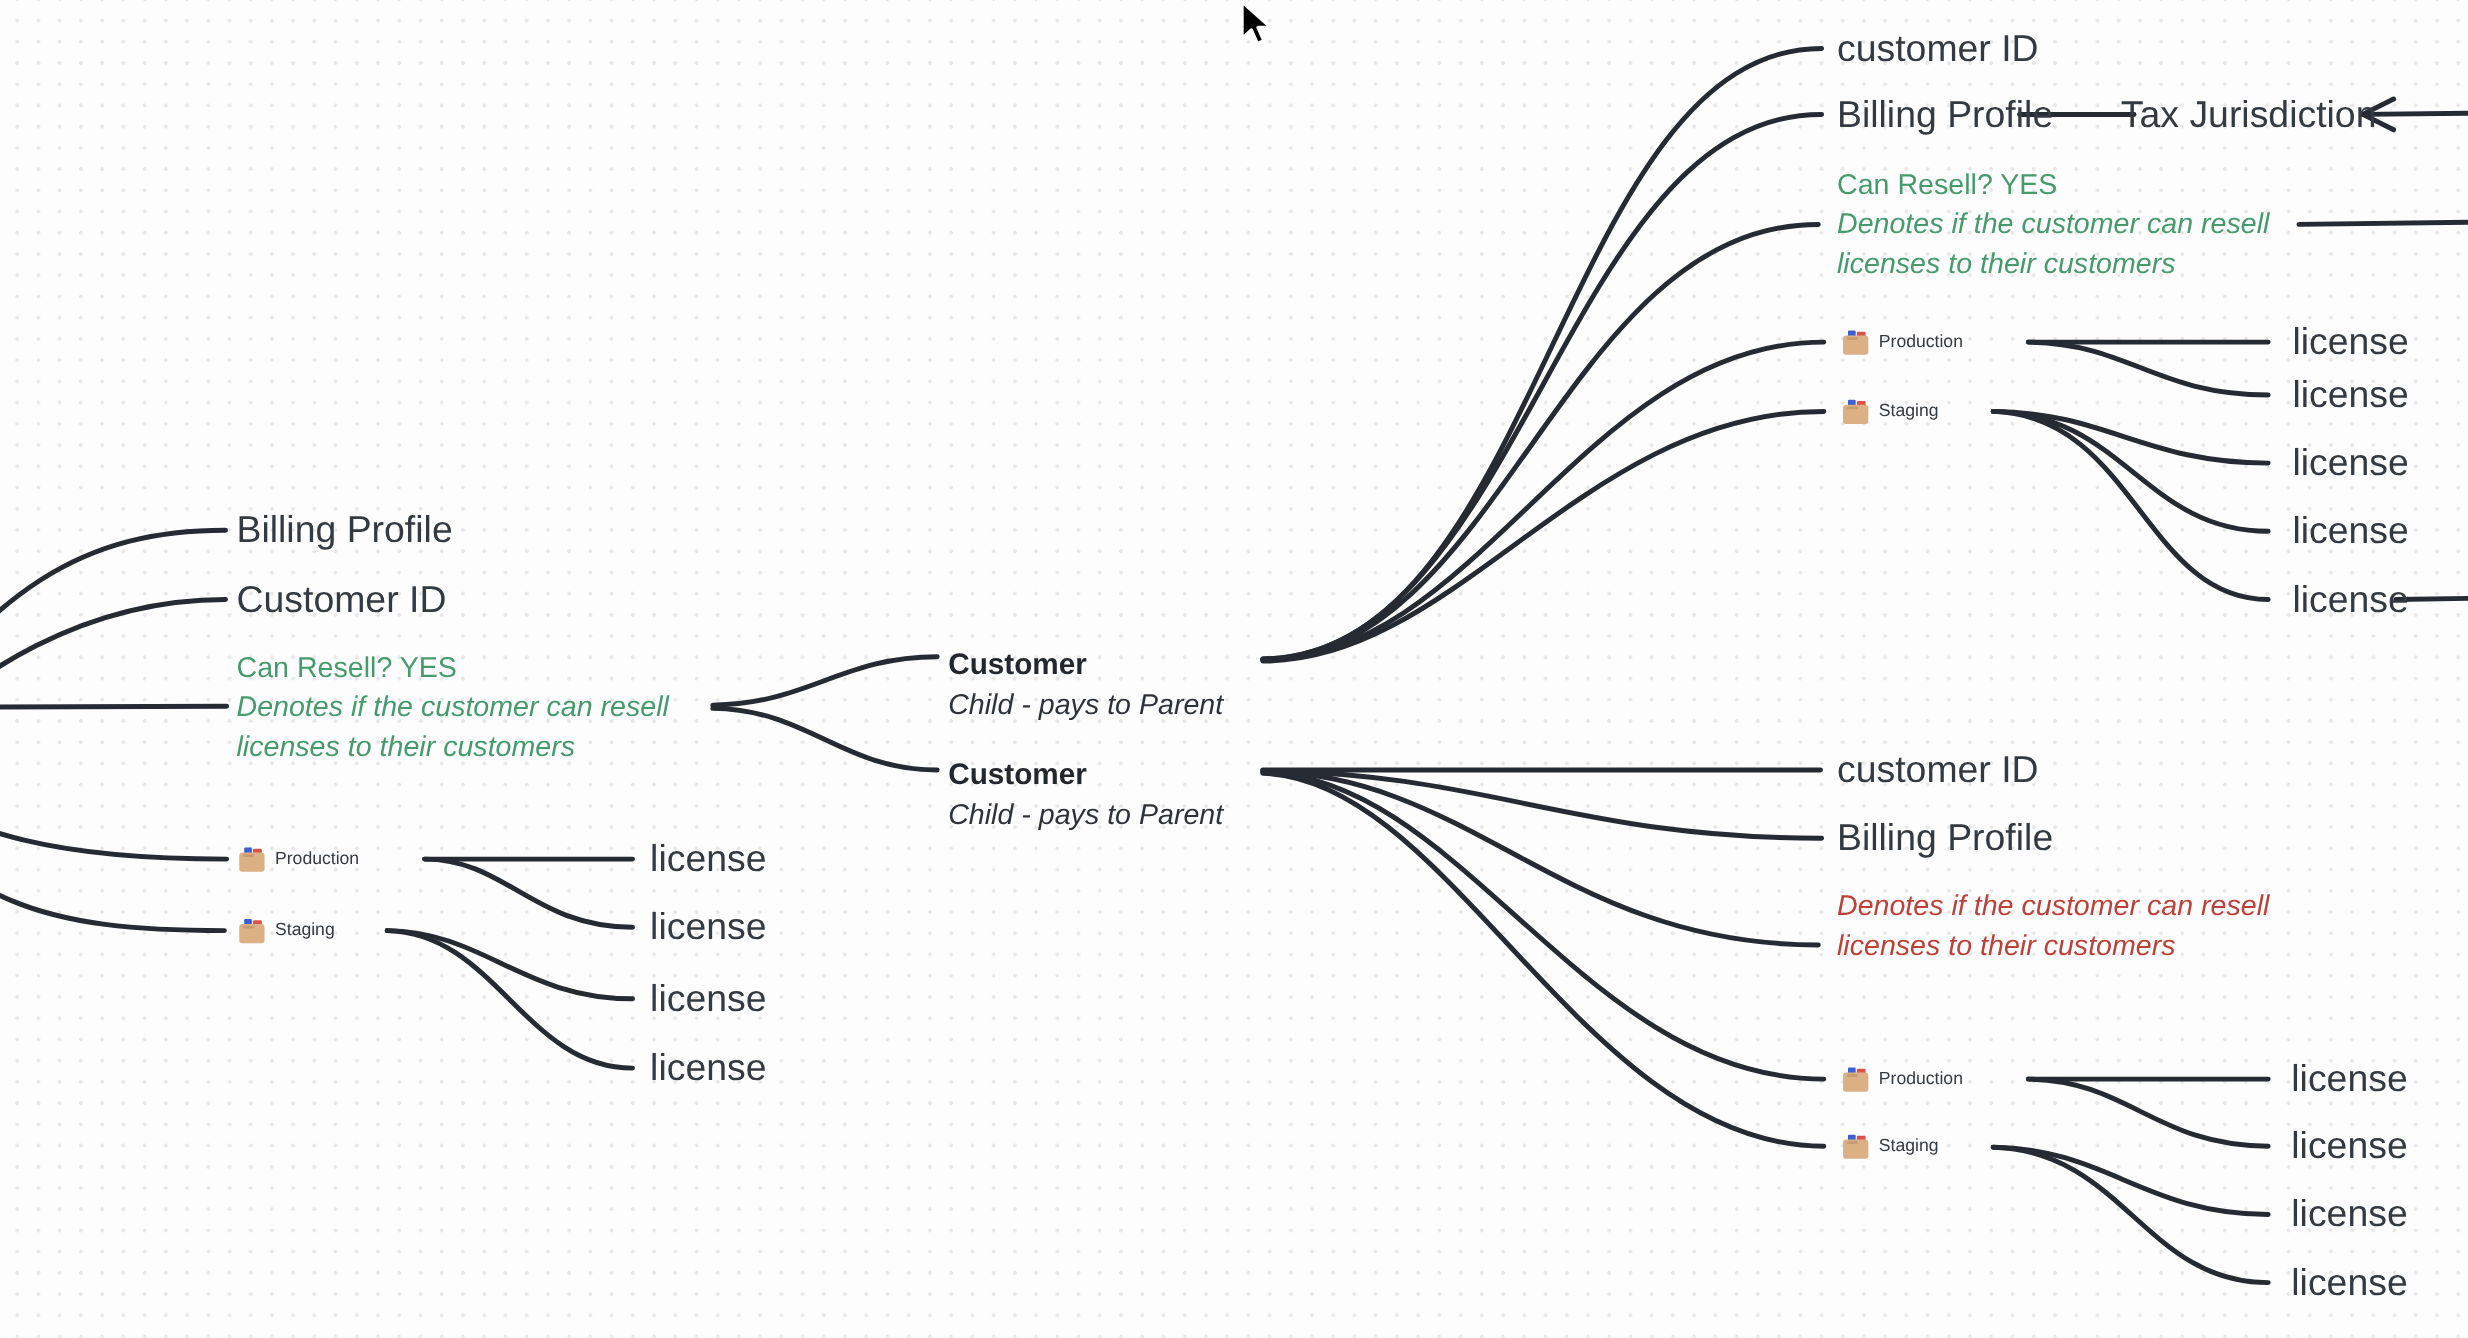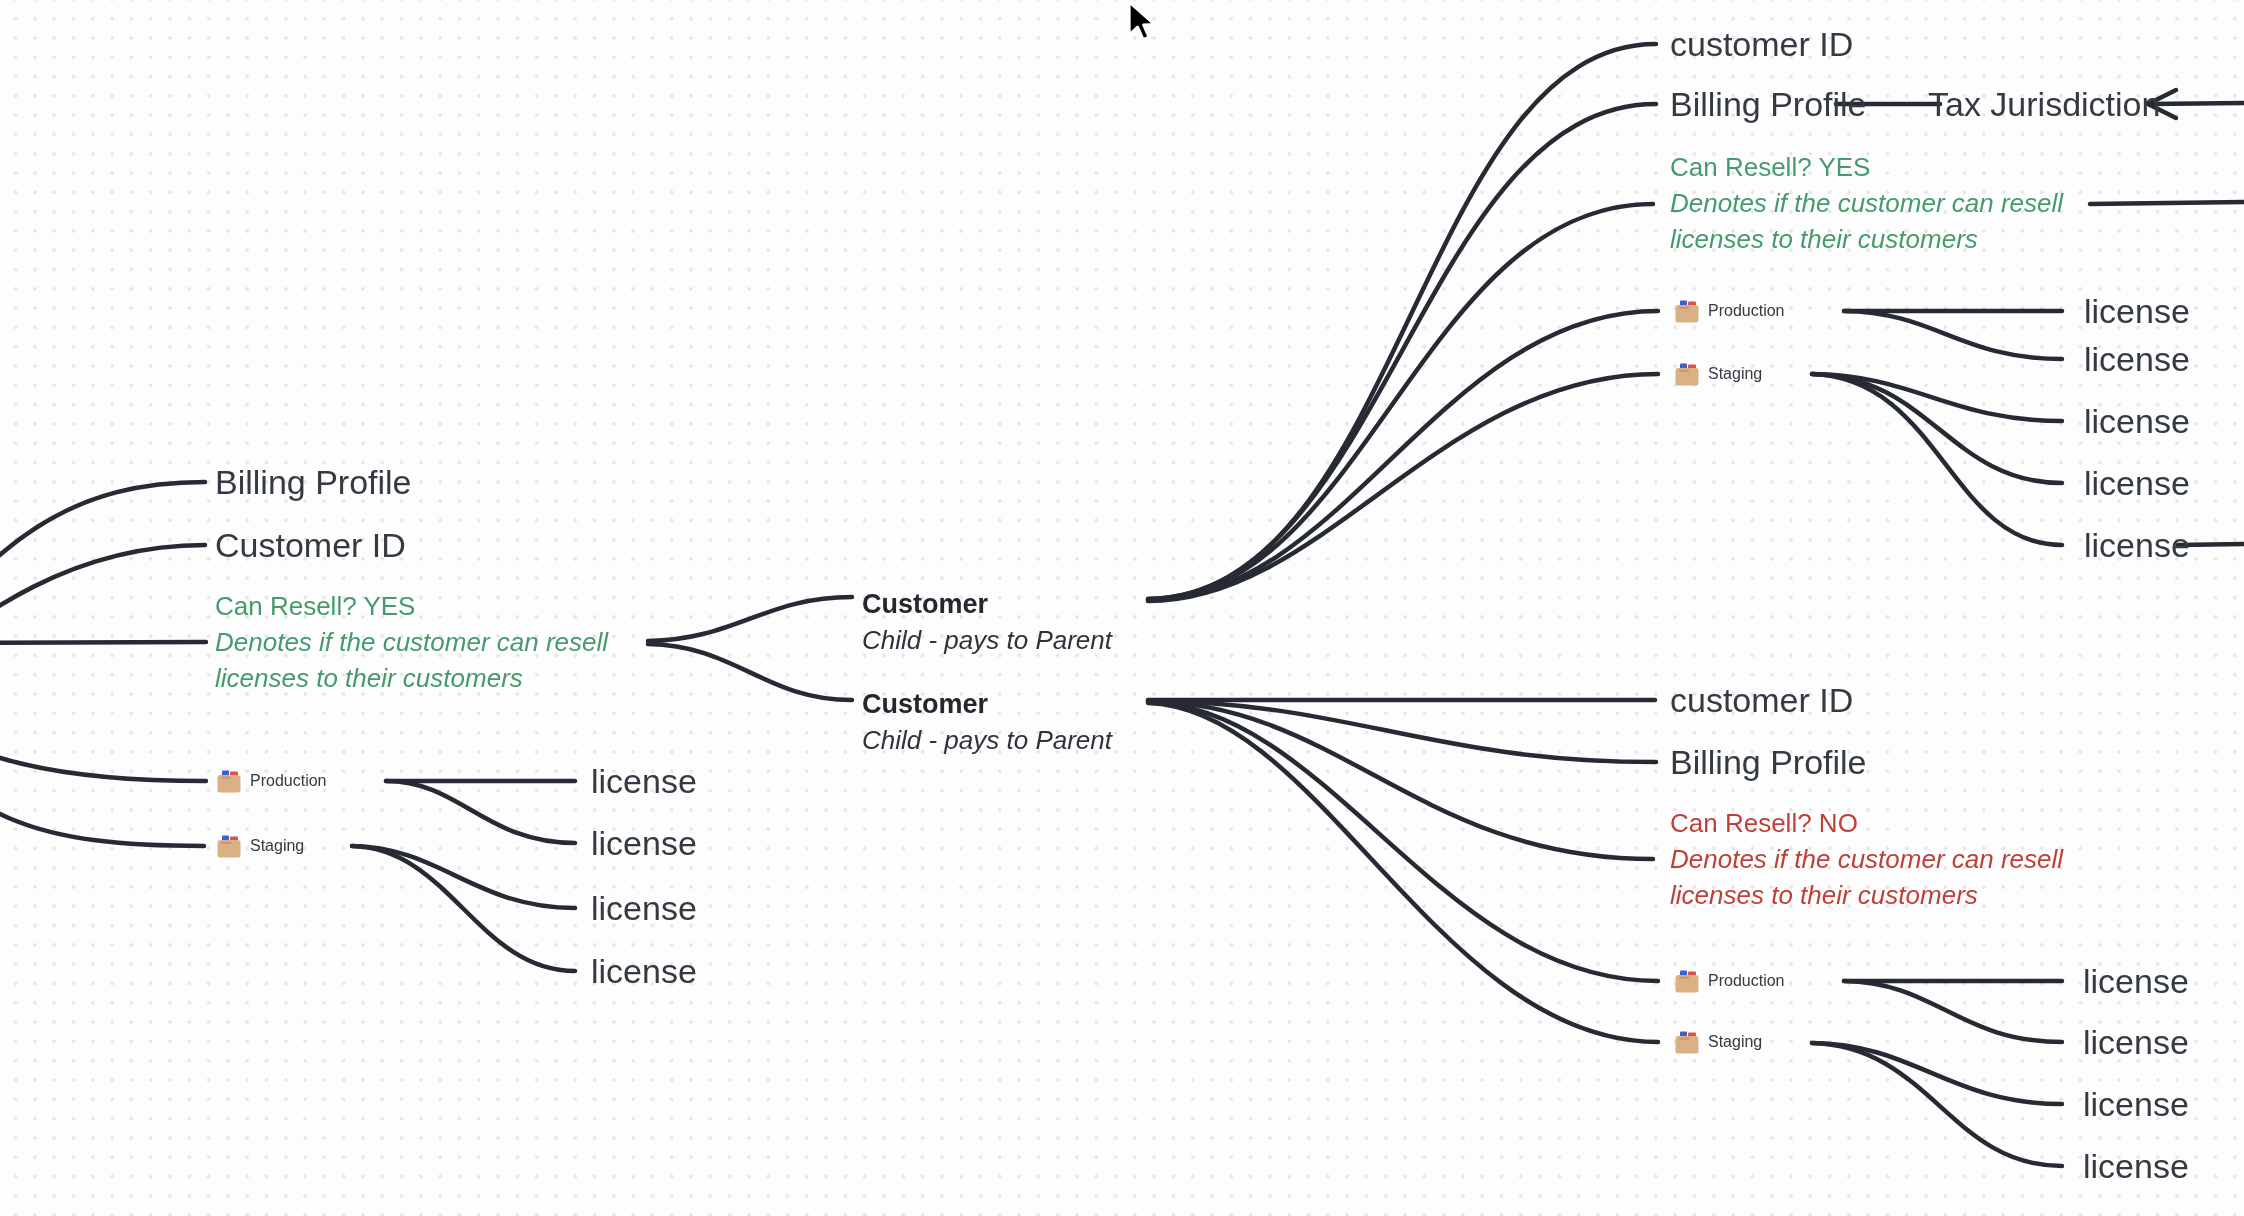--- a/index.html
+++ b/index.html
@@ -155,7 +155,6 @@
 <div class="label" style="left:1670px;top:700px">customer ID</div>
 <div class="label" style="left:1670px;top:762px">Billing Profile</div>
 <div class="block red" style="left:1670px;top:805px">
-  <div class="bold red">Can Resell? NO</div>
   <div class="desc">Denotes if the customer can resell licenses to their customers</div>
 </div>
 <div class="row" style="left:1674px;top:981px">

